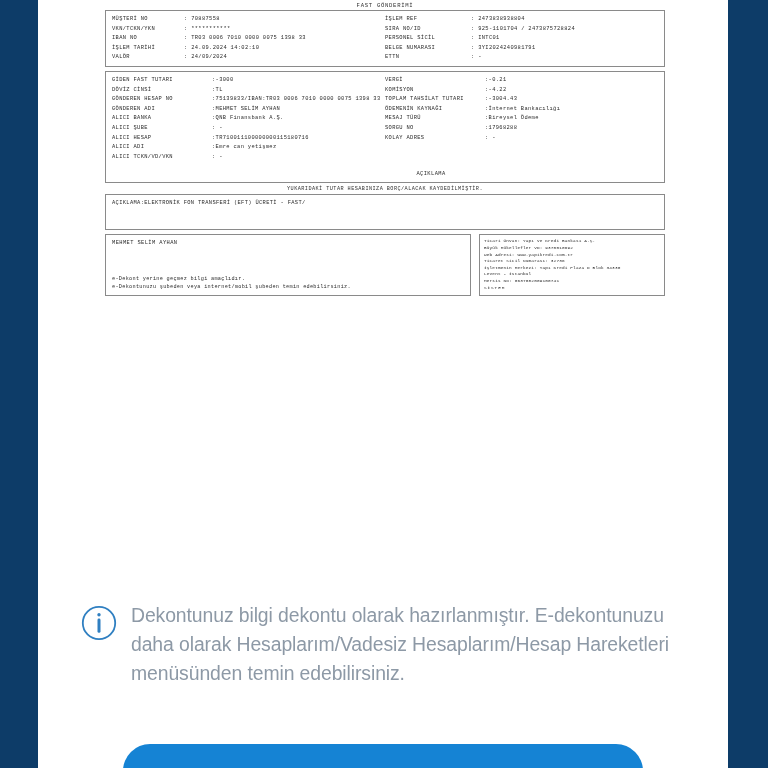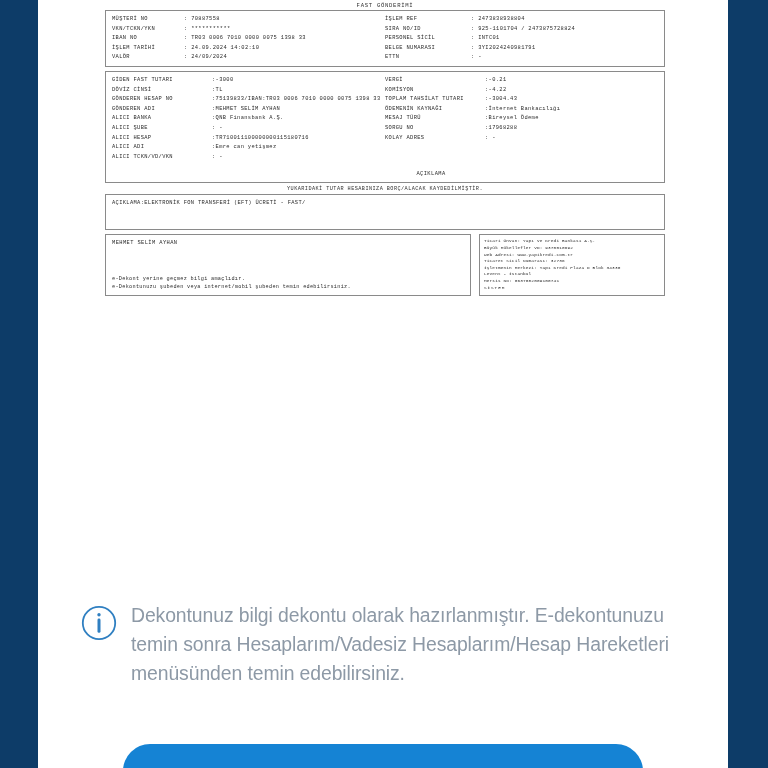--- a/index.html
+++ b/index.html
@@ -356,7 +356,7 @@
           <rect x="16.5" y="13.6" width="3" height="14.2" rx="1.4" fill="#2f7fc1"></rect>
         </svg>
       </span>
-      <div class="info-text">Dekontunuz bilgi dekontu olarak hazırlanmıştır. E-dekontunuzu temin sonra Hesaplarım/Vadesiz Hesaplarım/Hesap Hareketleri menüsünden temin edebilirsiniz.</div>
+      <div class="info-text">Dekontunuz bilgi dekontu olarak hazırlanmıştır. E-dekontunuzu daha olarak Hesaplarım/Vadesiz Hesaplarım/Hesap Hareketleri menüsünden temin edebilirsiniz.</div>
     </div>
 
     <button class="action-button"></button>

